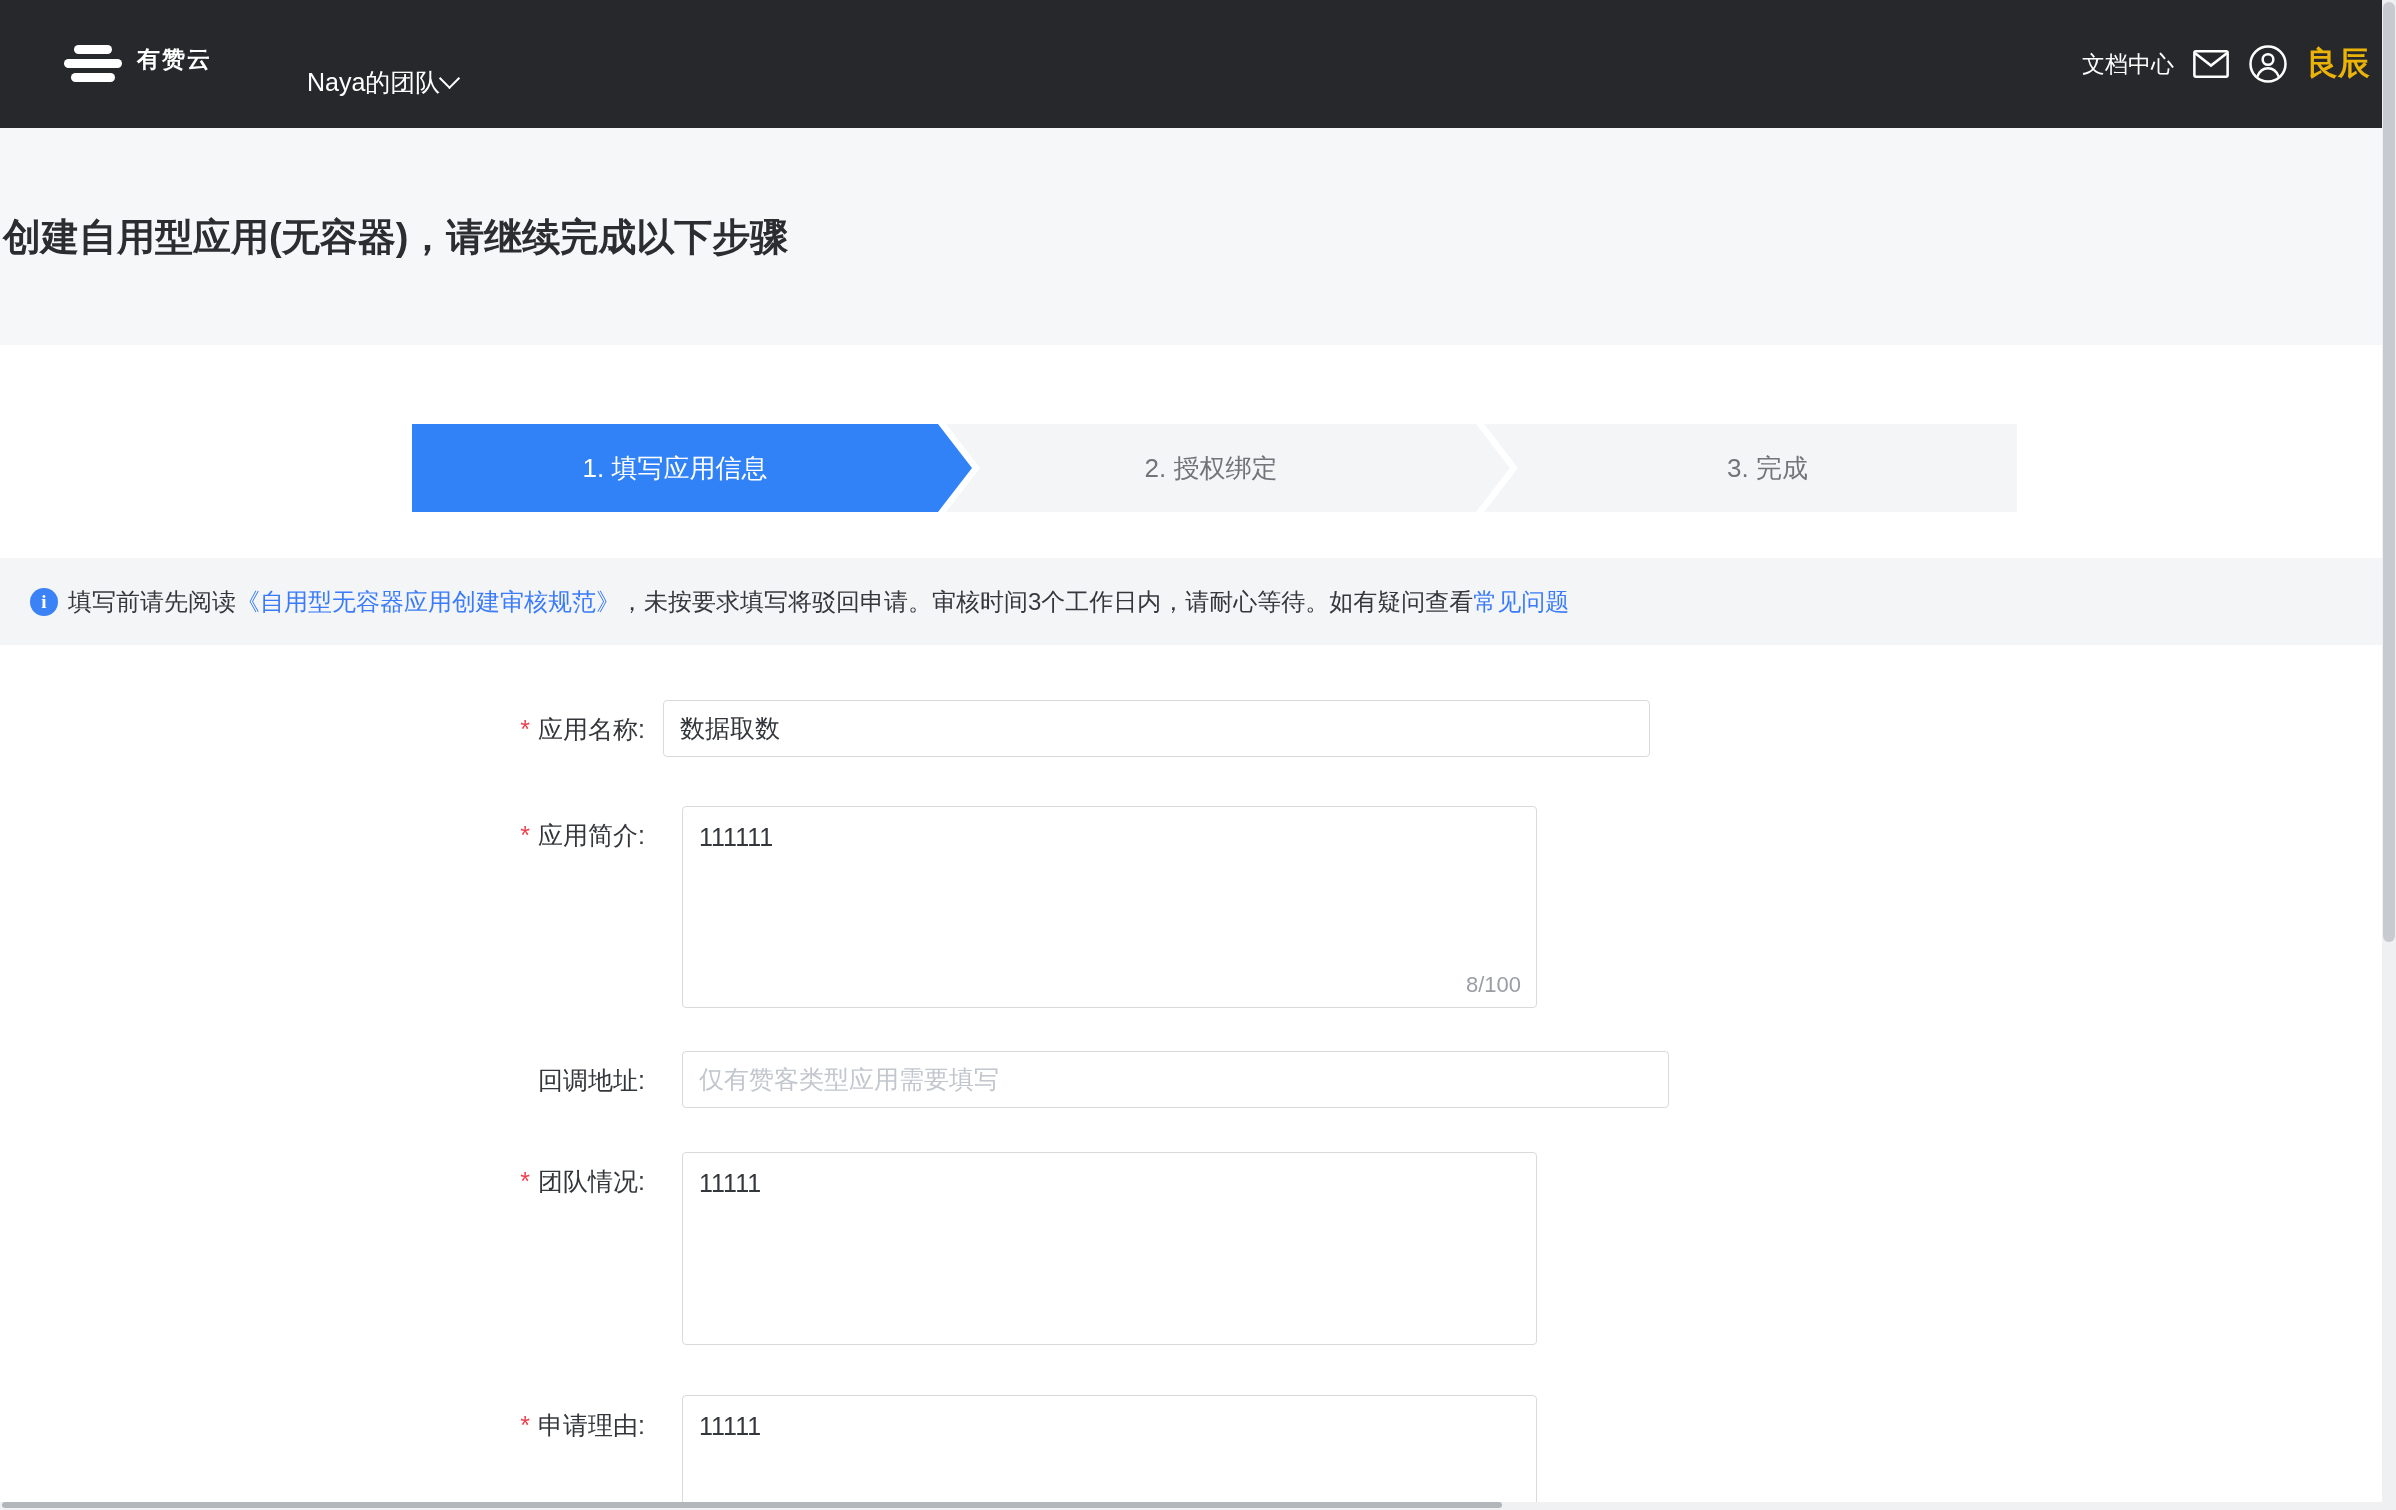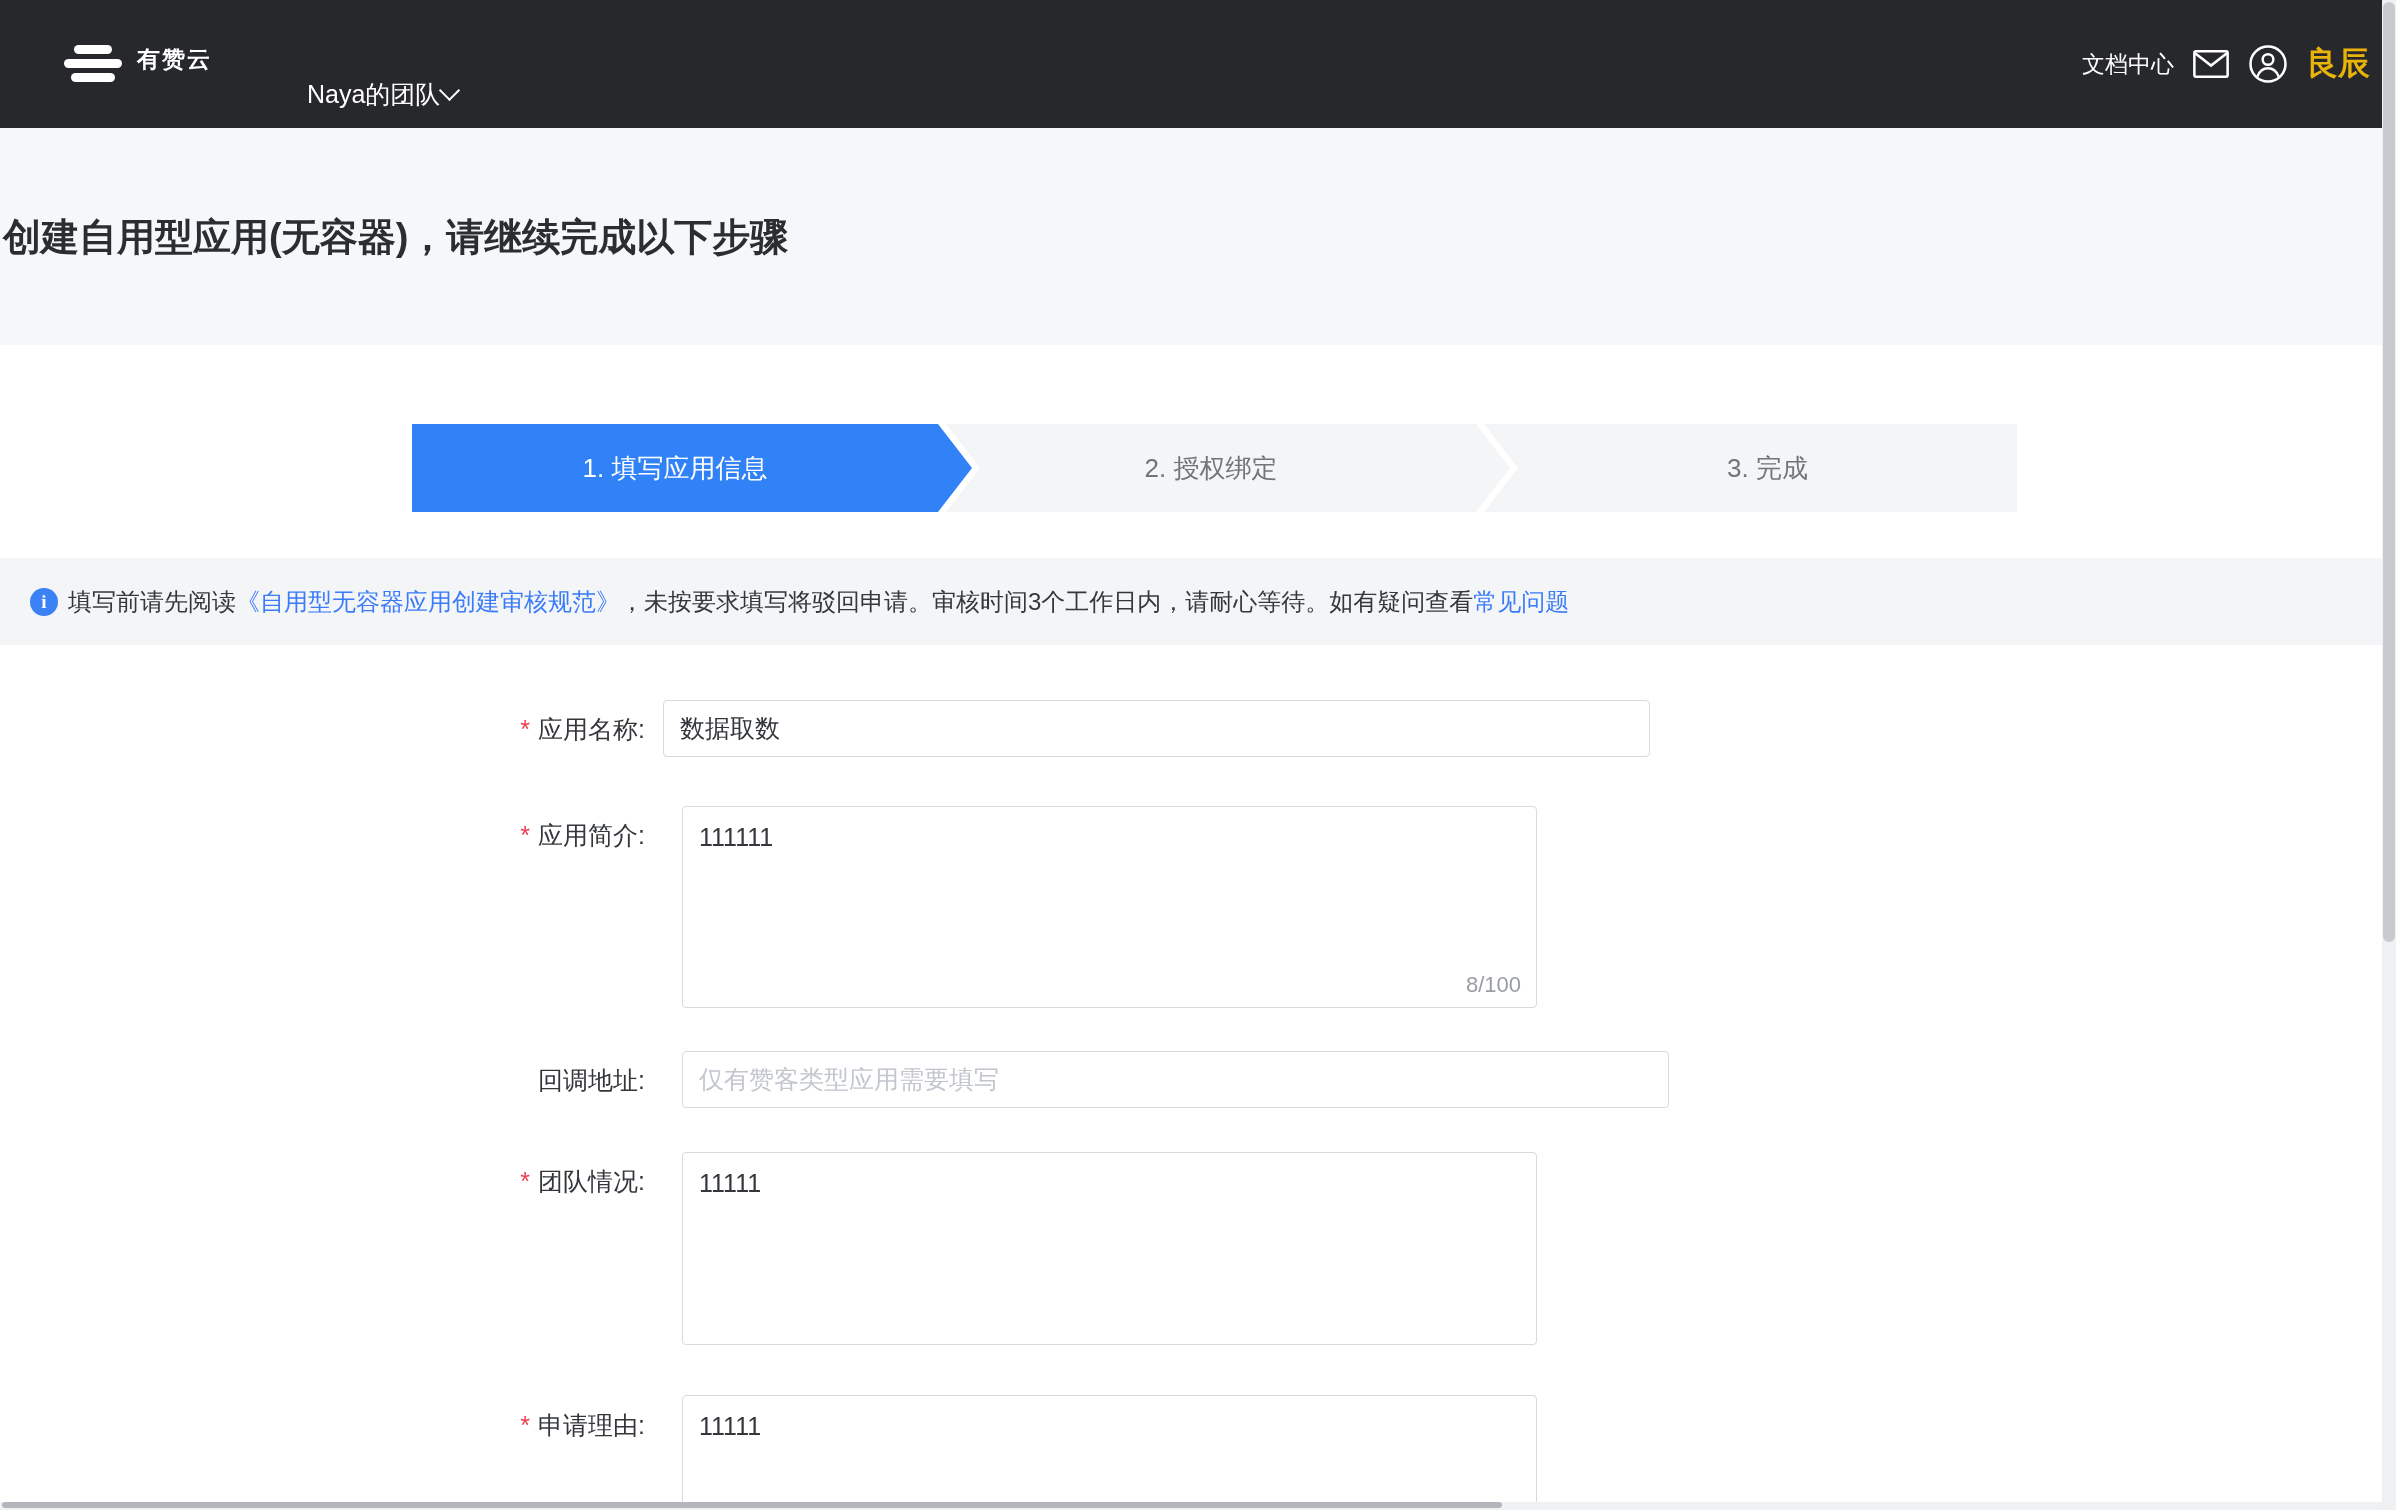--- a/index.html
+++ b/index.html
@@ -24,7 +24,7 @@
     color:#fff; letter-spacing:2px;
   }
   .team {
-    position:absolute; left:307px; top:12px; height:164px;
+    position:absolute; left:307px; top:0; height:164px;
     display:flex; align-items:center; gap:2px;
     color:#fff; font-size:25px; cursor:pointer;
   }

